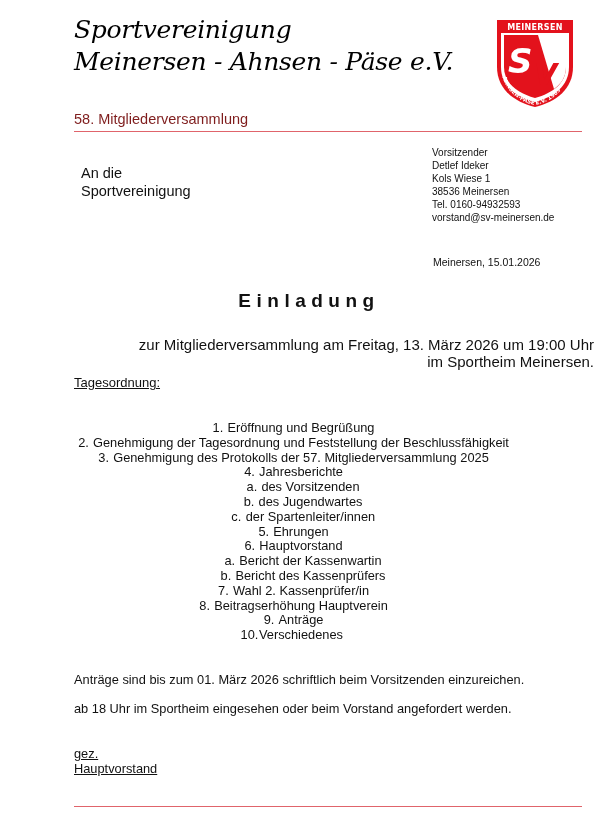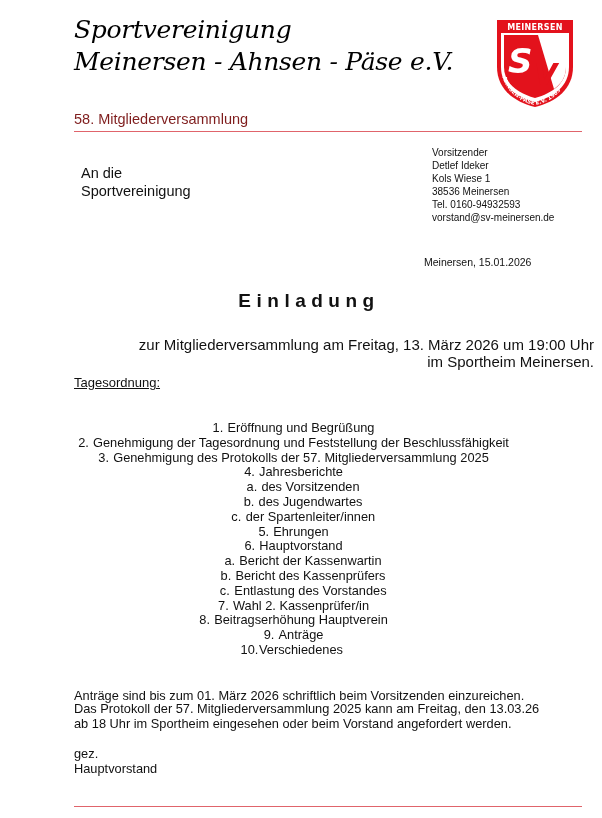--- a/index.html
+++ b/index.html
@@ -66,7 +66,7 @@
     }
     .date {
       position: absolute;
-      left: 424px;
+      left: 433px;
       top: 256px;
       font-size: 10.5px;
       text-align: center;

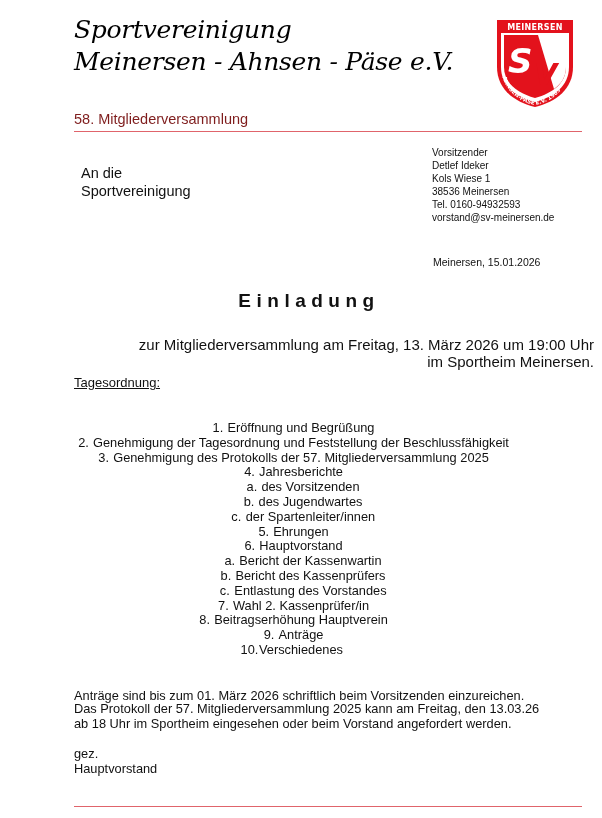--- a/index.html
+++ b/index.html
@@ -207,7 +207,6 @@
   <li><span class="num">6.</span><span>Hauptvorstand</span></li>
   <li class="sub"><span class="num">a.</span><span>Bericht der Kassenwartin</span></li>
   <li class="sub"><span class="num">b.</span><span>Bericht des Kassenprüfers</span></li>
-  <li class="sub"><span class="num">c.</span><span>Entlastung des Vorstandes</span></li>
   <li><span class="num">7.</span><span>Wahl 2. Kassenprüfer/in</span></li>
   <li><span class="num">8.</span><span>Beitragserhöhung Hauptverein</span></li>
   <li><span class="num">9.</span><span>Anträge</span></li>

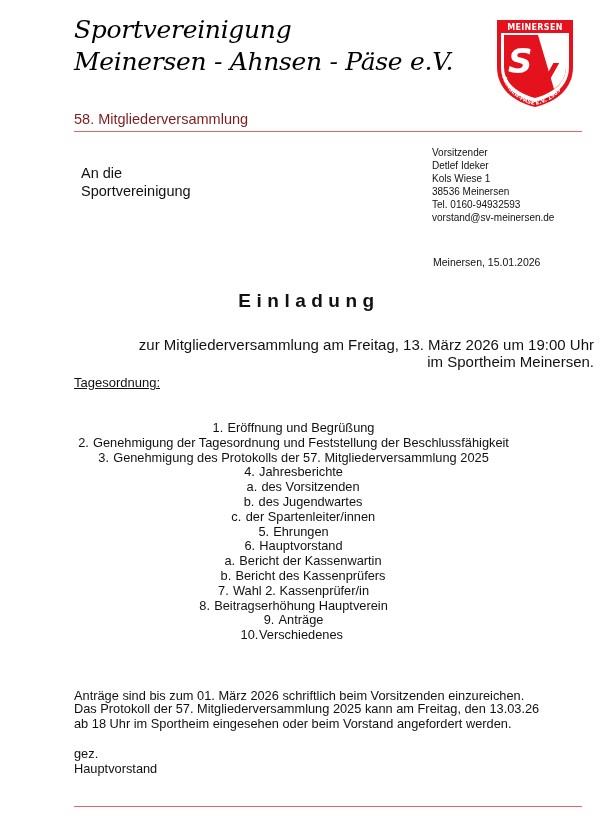--- a/index.html
+++ b/index.html
@@ -119,7 +119,7 @@
     .note1 {
       position: absolute;
       left: 74px;
-      top: 688px;
+      top: 672px;
       font-size: 12.8px;
     }
     .note2 {

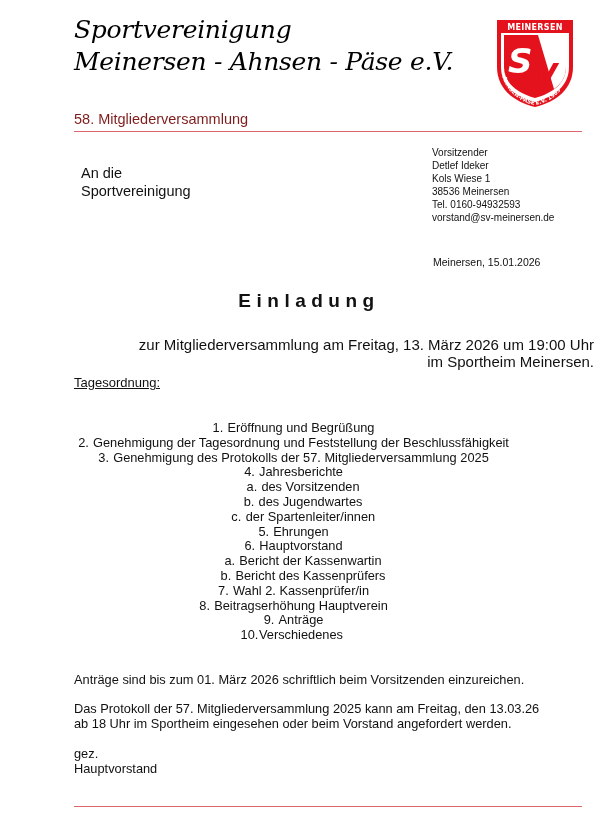--- a/index.html
+++ b/index.html
@@ -216,7 +216,6 @@
 <div class="note1">Anträge sind bis zum 01. März 2026 schriftlich beim Vorsitzenden einzureichen.</div>
 
 <div class="note2">
-  <div>Das Protokoll der 57. Mitgliederversammlung 2025 kann am Freitag, den 13.03.26</div>
   <div>ab 18 Uhr im Sportheim eingesehen oder beim Vorstand angefordert werden.</div>
 </div>
 

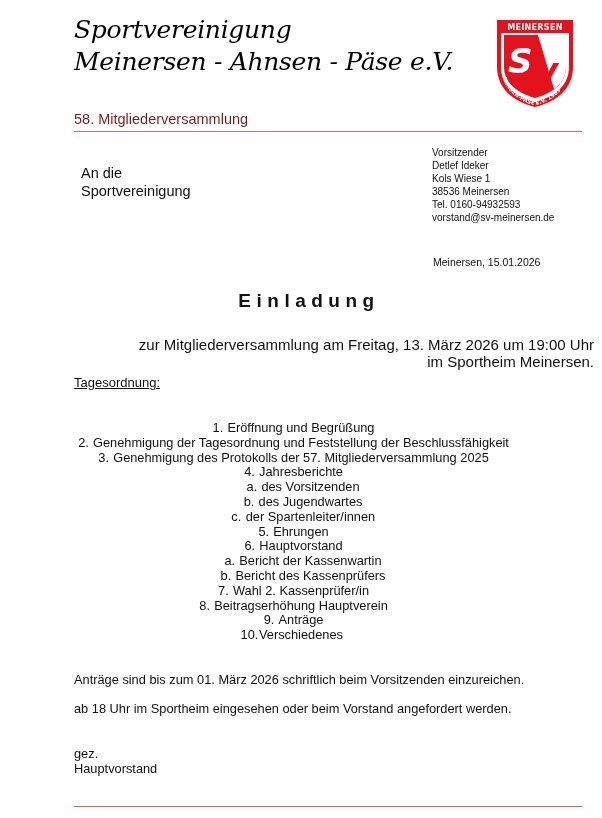--- a/index.html
+++ b/index.html
@@ -135,6 +135,7 @@
       top: 746px;
       font-size: 12.8px;
       line-height: 15px;
+      text-decoration: underline;
     }
   </style>
 </head>

